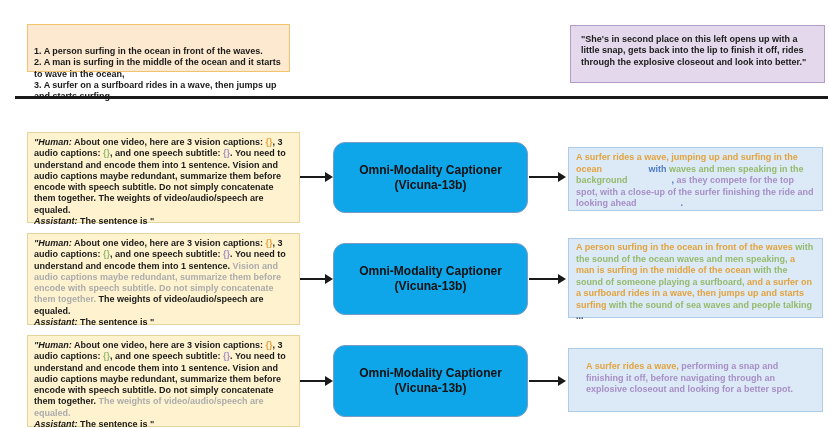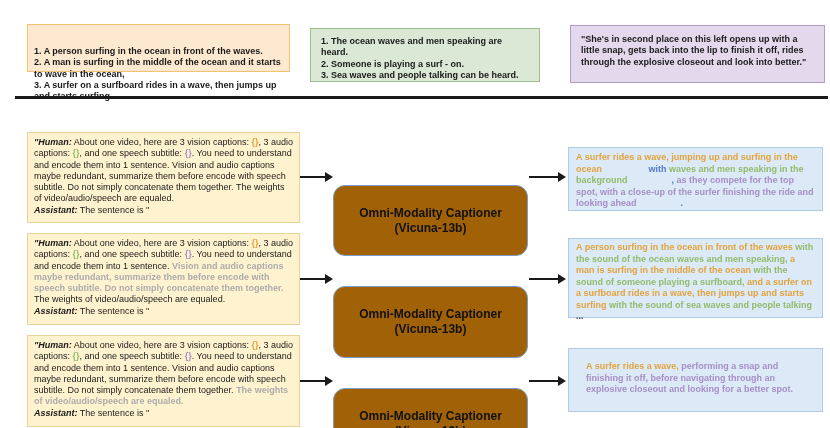--- a/index.html
+++ b/index.html
@@ -53,9 +53,6 @@
 2. A man is surfing in the middle of the ocean and it starts to wave in the ocean,
 3. A surfer on a surfboard rides in a wave, then jumps up and starts surfing.</div>
 
-  <div class="abs box audio-box" style="left:310px; top:28px; width:230px; height:54px; padding:7px 10px;">1. The ocean waves and men speaking are heard.
-2. Someone is playing a surf - on.
-3. Sea waves and people talking can be heard.</div>
 
   <div class="abs box speech-box" style="left:570px; top:25px; width:255px; height:58px; padding:8px 10px;">"She's in second place on this left opens up with a little snap, gets back into the lip to finish it off, rides through the explosive closeout and look into better."</div>
 

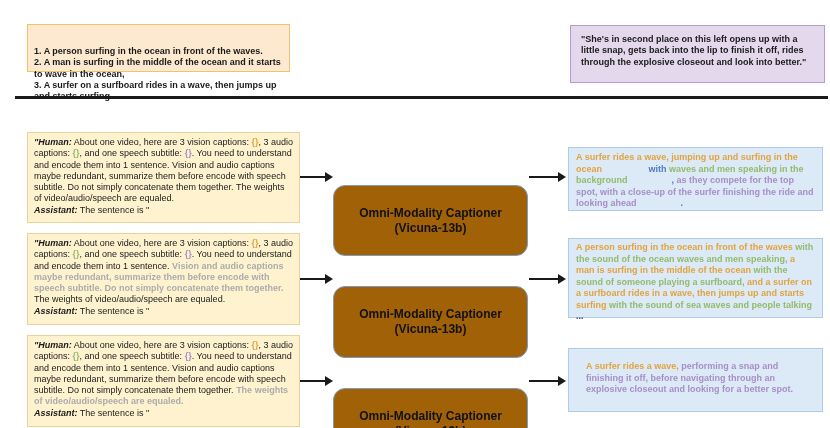--- a/index.html
+++ b/index.html
@@ -34,7 +34,7 @@
     border-bottom:5px solid transparent;
   }
   
-  .seg-black  { color:#1a1a1a; font-weight:normal; }
+  .seg-black  { color:#1a1a1a; font-weight:bold; }
   .seg-italic { color:#1a1a1a; font-weight:bold; font-style:italic; }
   .seg-gray   { color:#ababab; font-weight:bold; }
   .seg-vision { color:#e2a33d; font-weight:bold; }

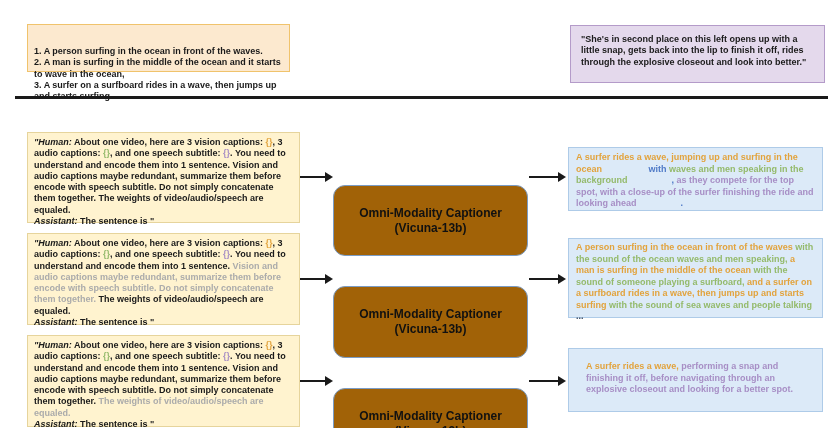--- a/index.html
+++ b/index.html
@@ -22,9 +22,9 @@
   .prompt-box   { background:#fff3cf; border-color:#e6d49c; white-space:pre-wrap; }
   .output-box   { background:#dceaf8; border-color:#aecbe8; white-space:pre-wrap; }
   .captioner-box {
-    background:#a16207; border:1px solid #7a9cc6; border-radius:12px;
+    background:#0ea5e9; border:1px solid #7a9cc6; border-radius:12px;
     display:flex; flex-direction:column; align-items:center; justify-content:center;
-    text-align:center; font-weight:bold; color:#111; font-size:12px; line-height:15px;margin-top:43px;
+    text-align:center; font-weight:bold; color:#111; font-size:12px; line-height:15px;
   }
   .divider { background:#1a1a1a; }
   .arrow { height:2px; background:#1a1a1a; }

